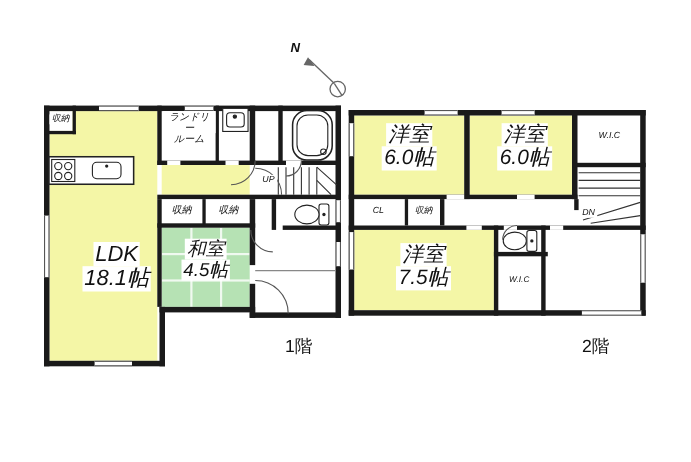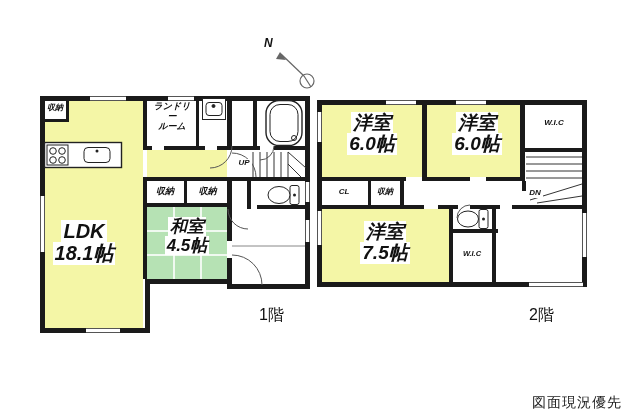--- a/index.html
+++ b/index.html
@@ -14,7 +14,7 @@
   .green{background:var(--tatami-green,#b6e2b4);}
   .whiteroom{background:#fff;}
   .tat{position:absolute;background:rgba(255,255,255,.8);}
-  .lbl{position:absolute;font-weight:bold;font-style:italic;line-height:1.12;text-align:center;}
+  .lbl{position:absolute;font-weight:normal;font-style:italic;line-height:1.12;text-align:center;}
   .lbl span{background:#fff;padding:0 2px;display:inline-block;}
   .big{font-size:20px;}
   .mid{font-size:17px;}

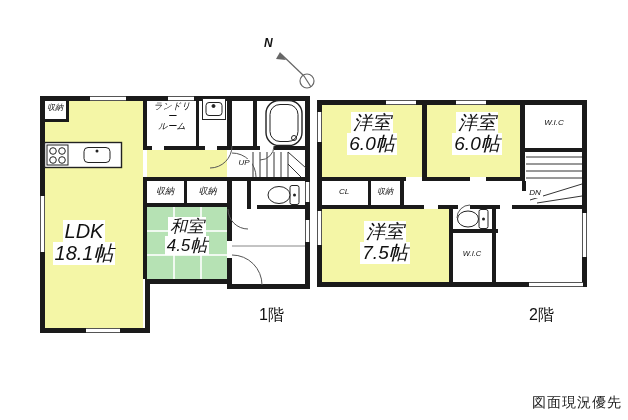--- a/index.html
+++ b/index.html
@@ -170,7 +170,7 @@
   <div class="lbl tiny" style="left:234px;top:159px;width:20px;"><span>UP</span></div>
   <div class="lbl small" style="left:146px;top:186px;width:38px;"><span>収納</span></div>
   <div class="lbl small" style="left:188px;top:186px;width:39px;"><span>収納</span></div>
-  <div class="lbl big" style="left:36px;top:220px;width:96px;">
+  <div class="lbl big" style="left:58px;top:220px;width:96px;">
     <span>LDK</span><br><span>18.1帖</span>
   </div>
   <div class="lbl mid" style="left:151px;top:217px;width:72px;">

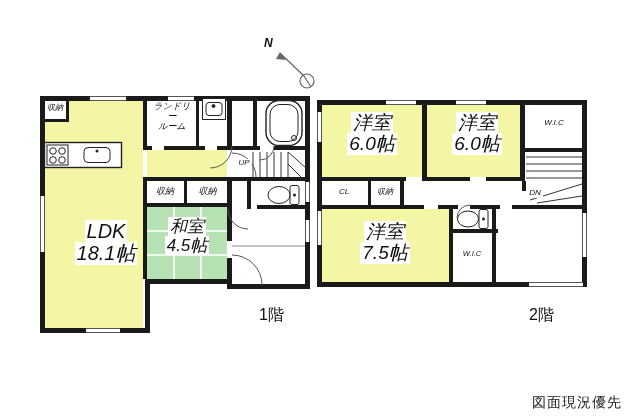--- a/index.html
+++ b/index.html
@@ -194,7 +194,6 @@
   <div class="lbl tiny" style="left:450px;top:250px;width:44px;font-size:7.5px;"><span>W.I.C</span></div>
   <div class="floorlbl" style="left:529px;top:305px;">2階</div>
 
-  <div class="disclaimer">図面現況優先</div>
 </div>
 
 </body></html>

